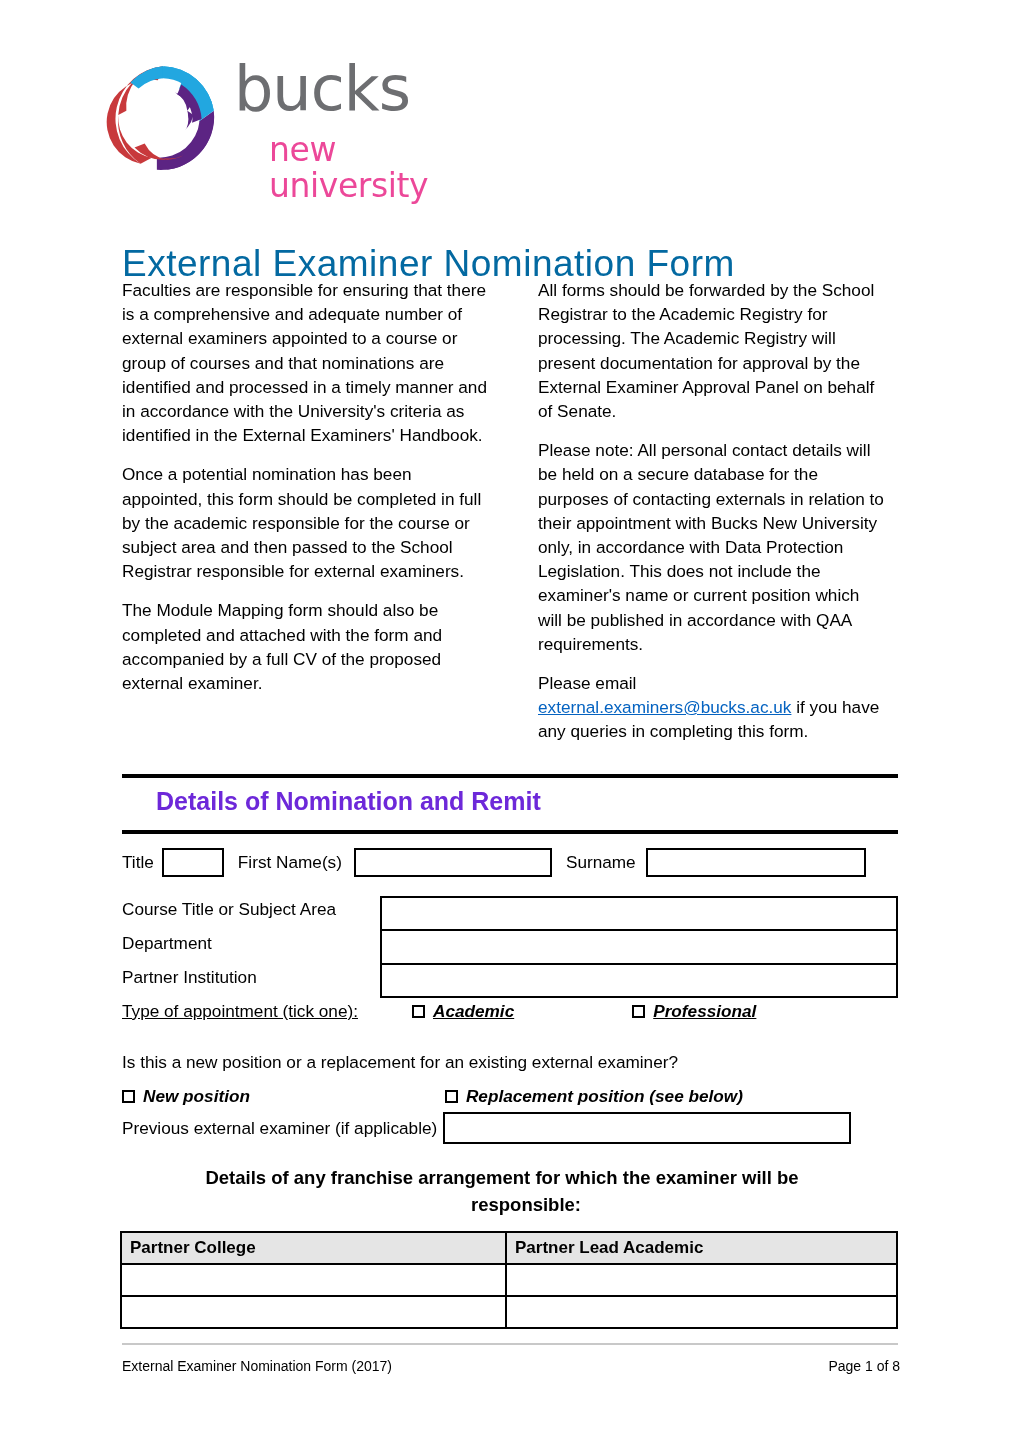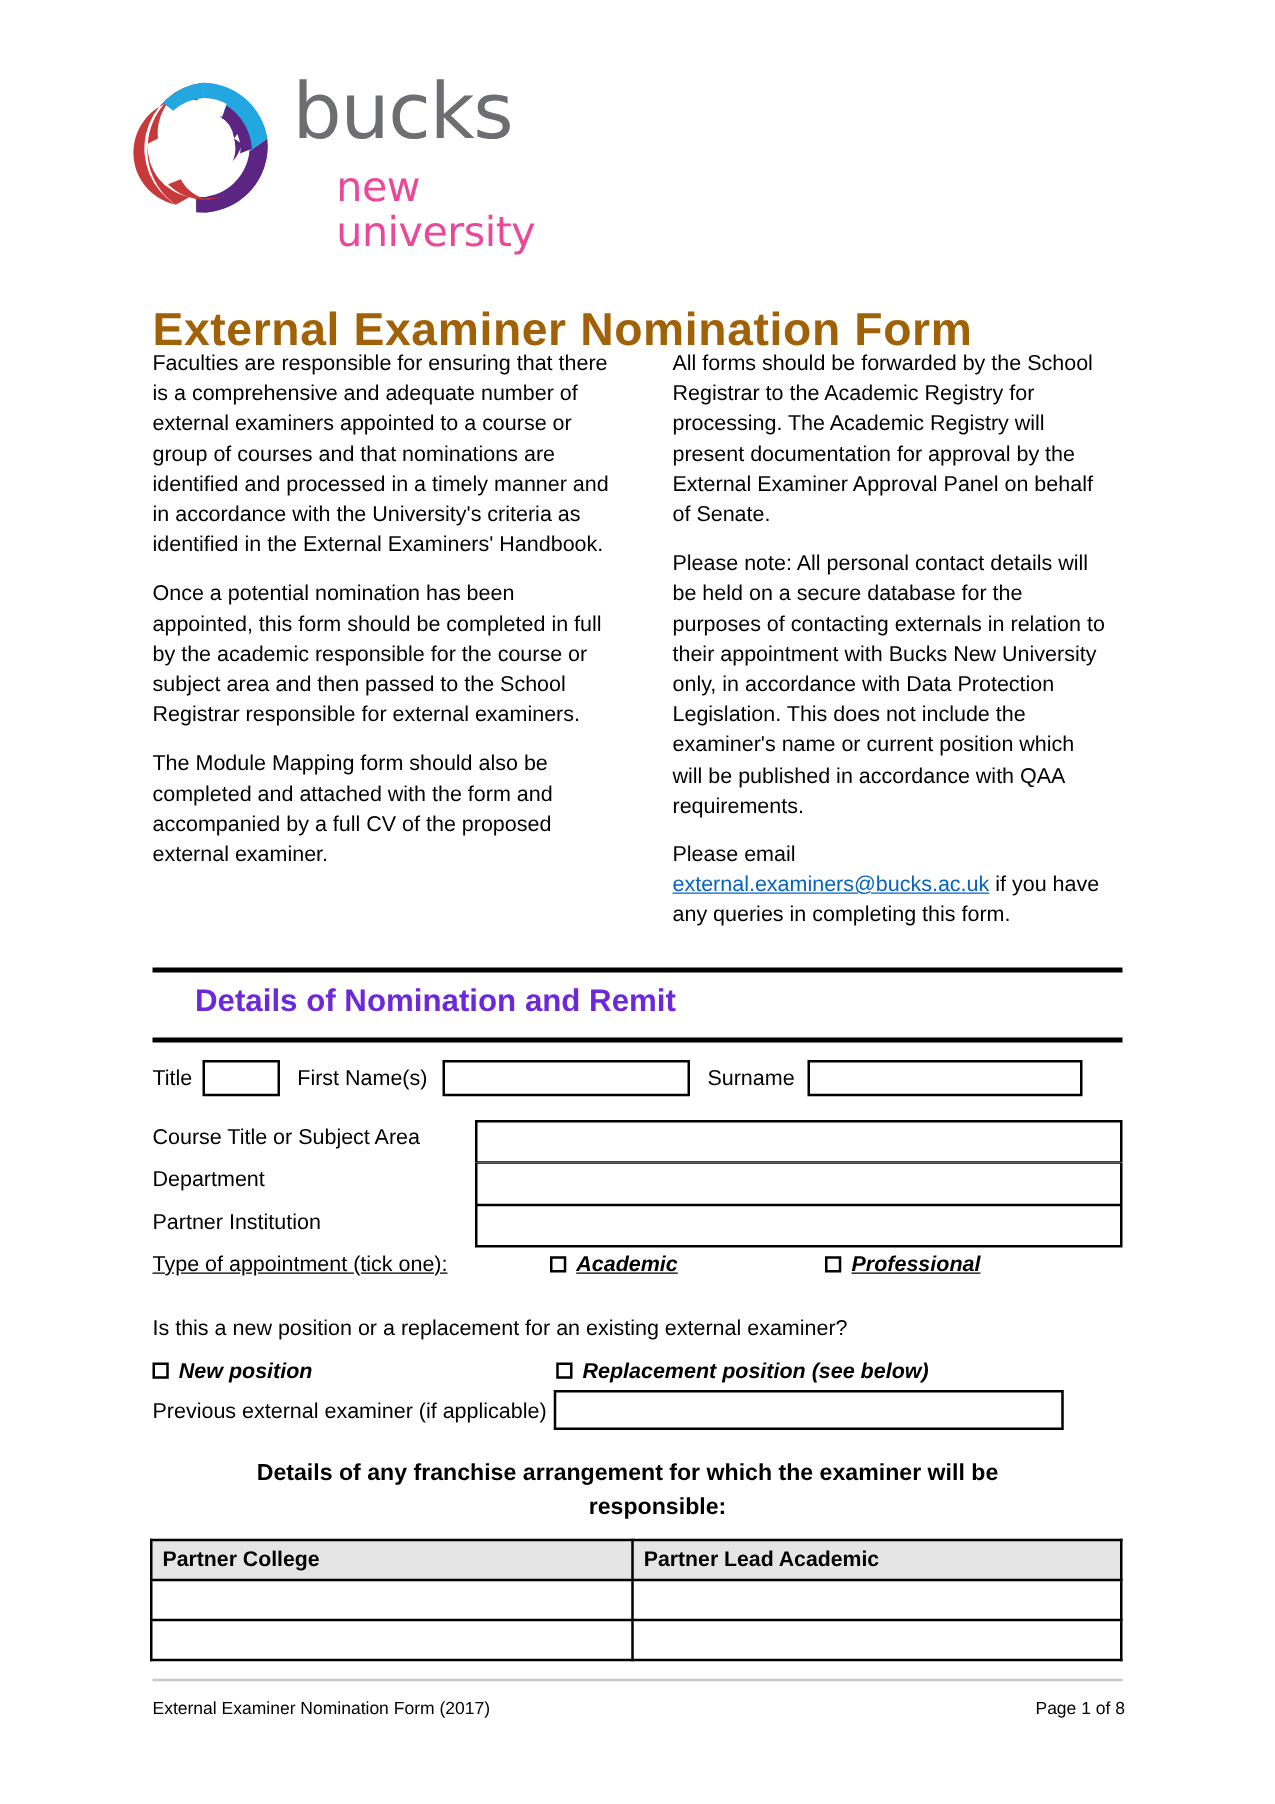--- a/index.html
+++ b/index.html
@@ -74,8 +74,8 @@
     width: 800px;
     font-size: 37px;
     line-height: 42px;
-    font-weight: bold;
-    color: #a16207;
+    font-weight: normal;
+    color: #0369a1;
     letter-spacing: 0.5px;
     white-space: nowrap;
   }

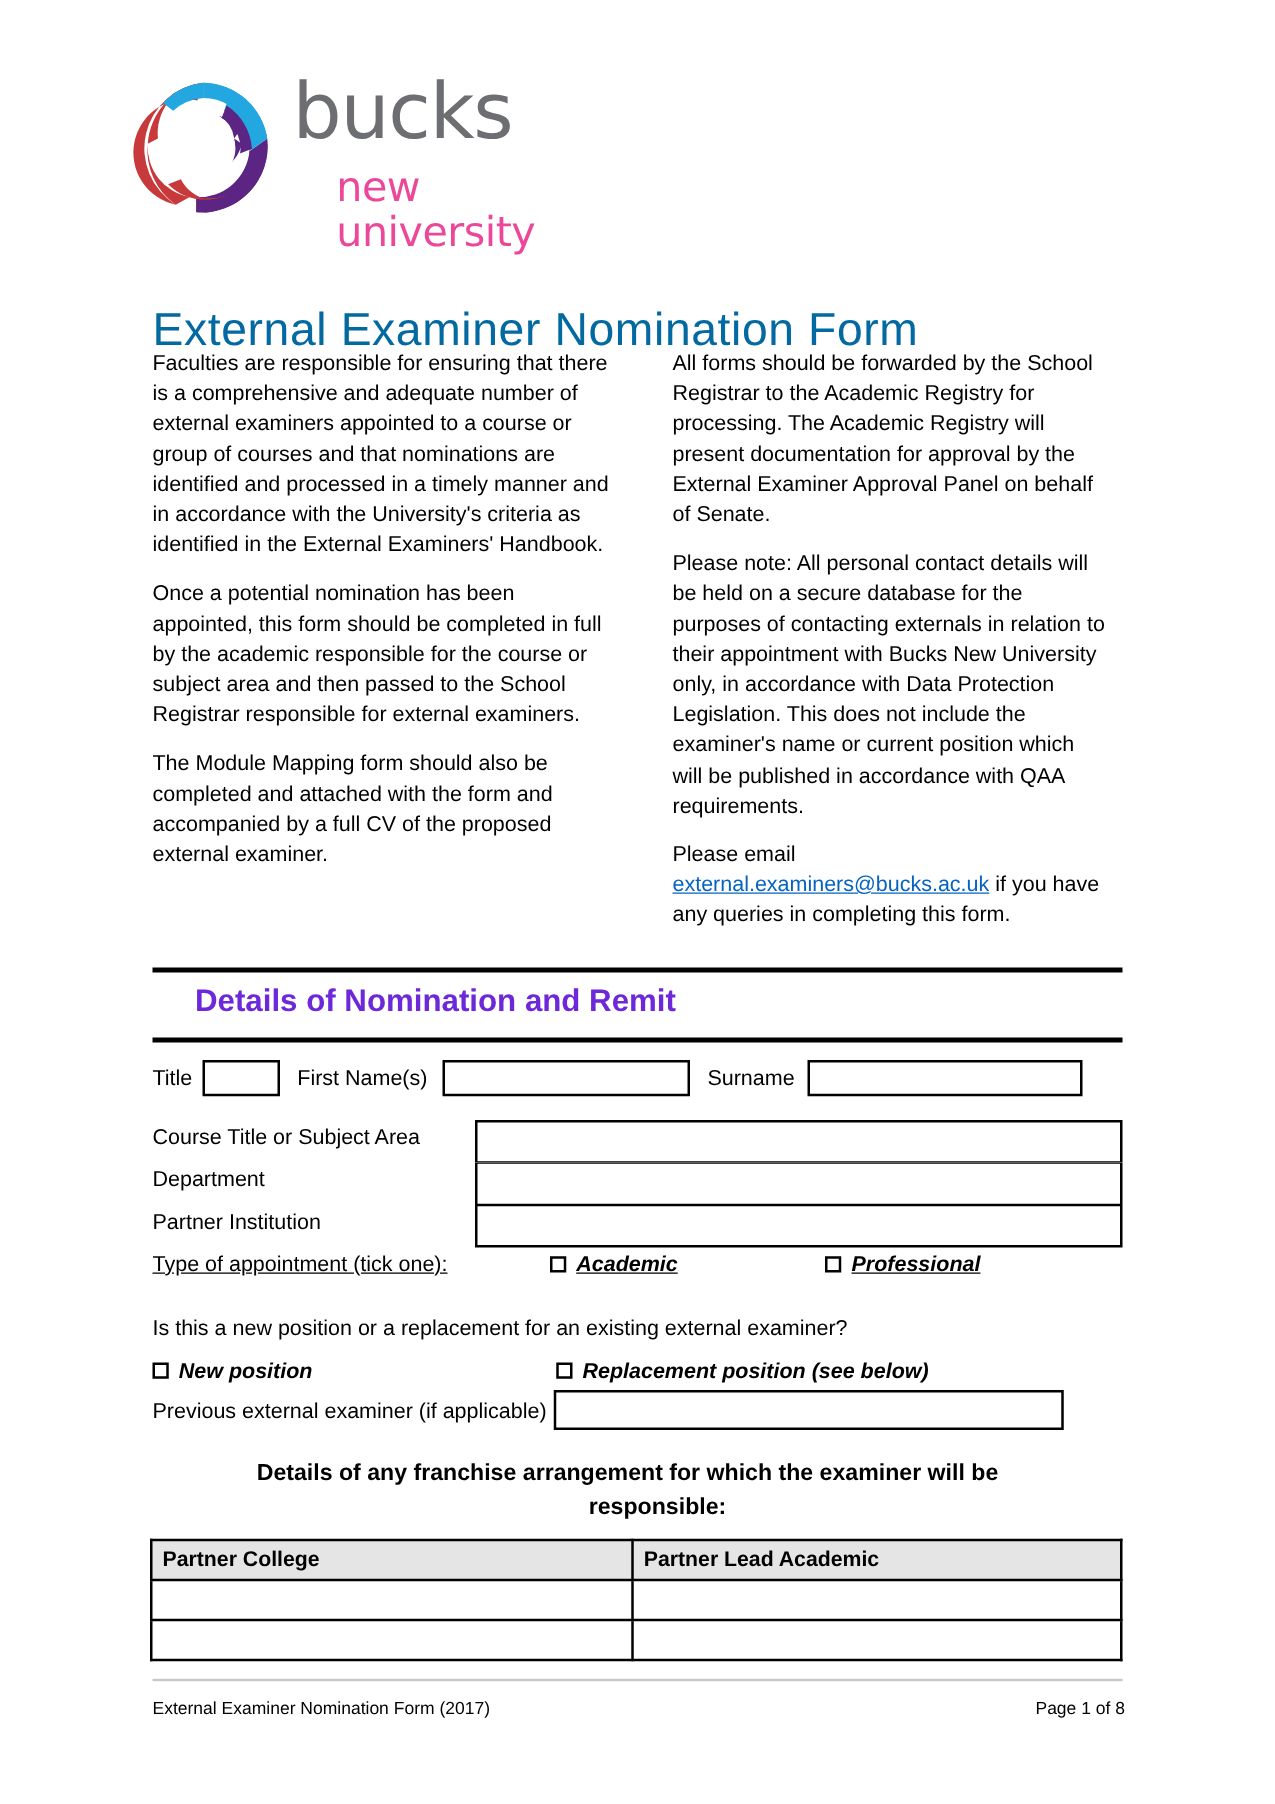--- a/index.html
+++ b/index.html
@@ -207,7 +207,7 @@
     background: #fff;
     vertical-align: middle;
   }
-  .opt-academic { margin-left: 82px; }
+  .opt-academic { margin-left: 54px; }
   .opt-professional { margin-left: 118px; }
 
   .question-line {

